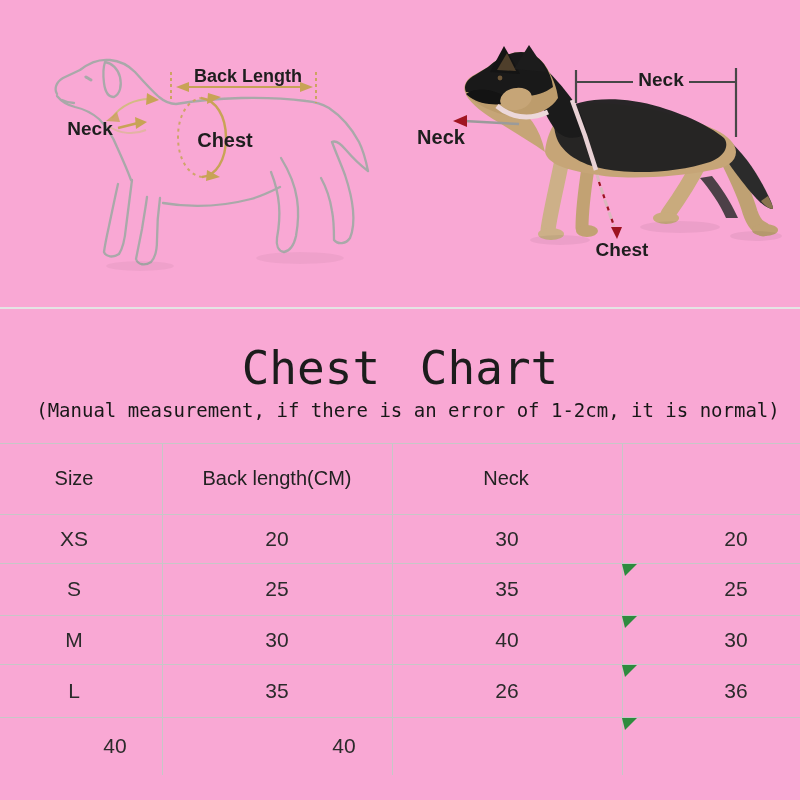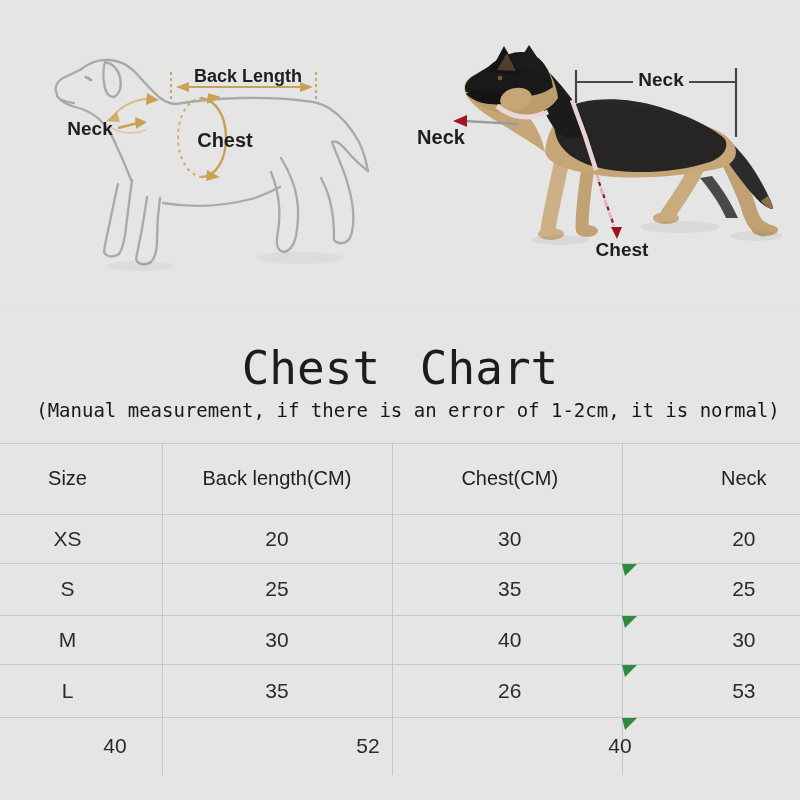--- a/index.html
+++ b/index.html
@@ -3,7 +3,7 @@
 <meta charset="utf-8">
 <style>
   html,body{margin:0;padding:0;background:#fff;}
-  #stage{position:relative;width:800px;height:800px;background:#e5e5e5;overflow:hidden;
+  #stage{position:relative;width:800px;height:800px;background:#f9a8d4;overflow:hidden;
          font-family:"Liberation Sans",sans-serif;color:#262626;}
   #illus{position:absolute;left:0;top:0;}
   .diag-label{position:absolute;transform:translate(-50%,-50%);font-weight:bold;color:#1e1e1e;white-space:nowrap;}

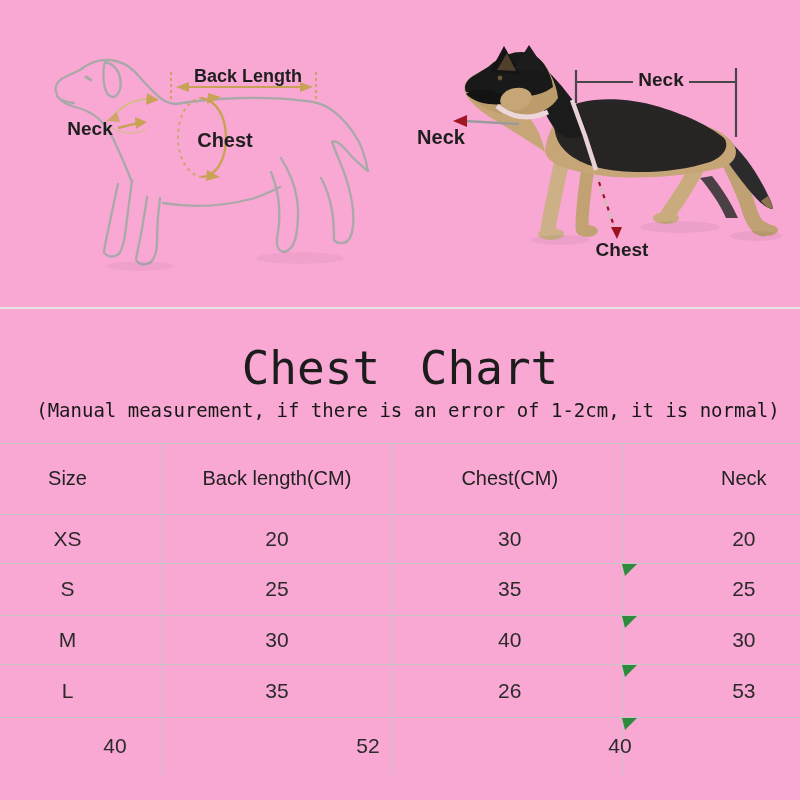--- a/index.html
+++ b/index.html
@@ -15,7 +15,7 @@
          font-family:"DejaVu Sans Mono",monospace;font-size:19px;font-weight:500;color:#181818;padding-left:8px;}
   .hline{position:absolute;left:0;width:800px;height:1px;background:#c7c7c7;}
   .vline{position:absolute;top:443px;width:1px;height:332px;background:#c7c7c7;}
-  .trow{position:absolute;left:0;width:800px;display:flex;align-items:center;gap:23px;}
+  .trow{position:absolute;left:0;width:800px;display:flex;align-items:center;}
   .cell{display:flex;align-items:center;justify-content:center;font-size:21px;color:#2b2b2b;}
   .hdr .cell{font-size:20px;color:#222;}
   .c1{width:162px;padding-right:14px;box-sizing:border-box;}

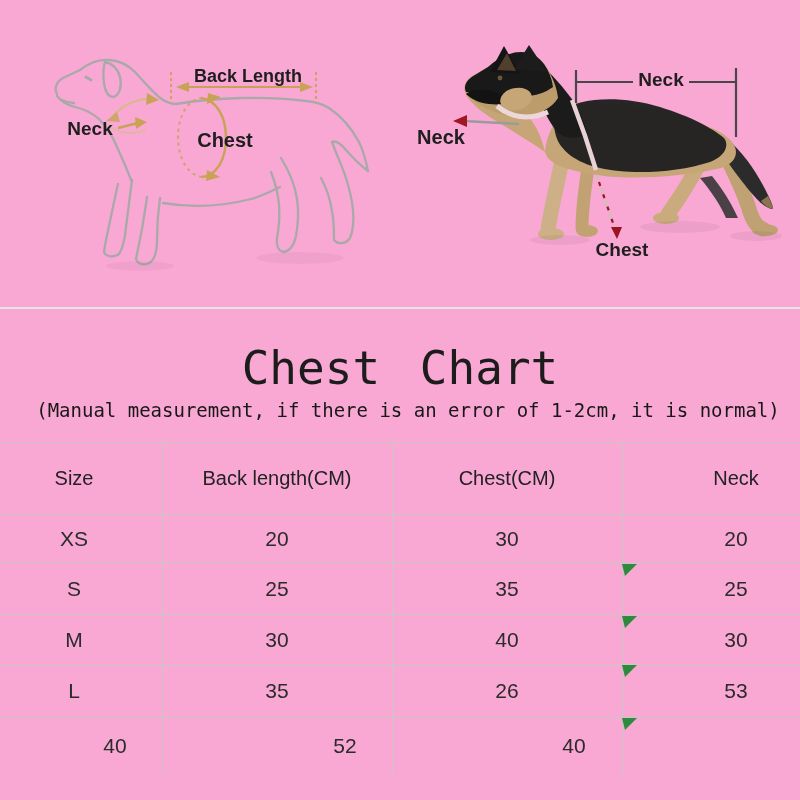--- a/index.html
+++ b/index.html
@@ -172,7 +172,6 @@
     <div class="trow hdr" style="top:443px;height:71px">
       <div class="cell c1">Size</div>
       <div class="cell c2">Back length(CM)</div>
-      <div class="cell c3">Chest(CM)</div>
       <div class="cell c4">
           <span>Neck</span>
         </div>

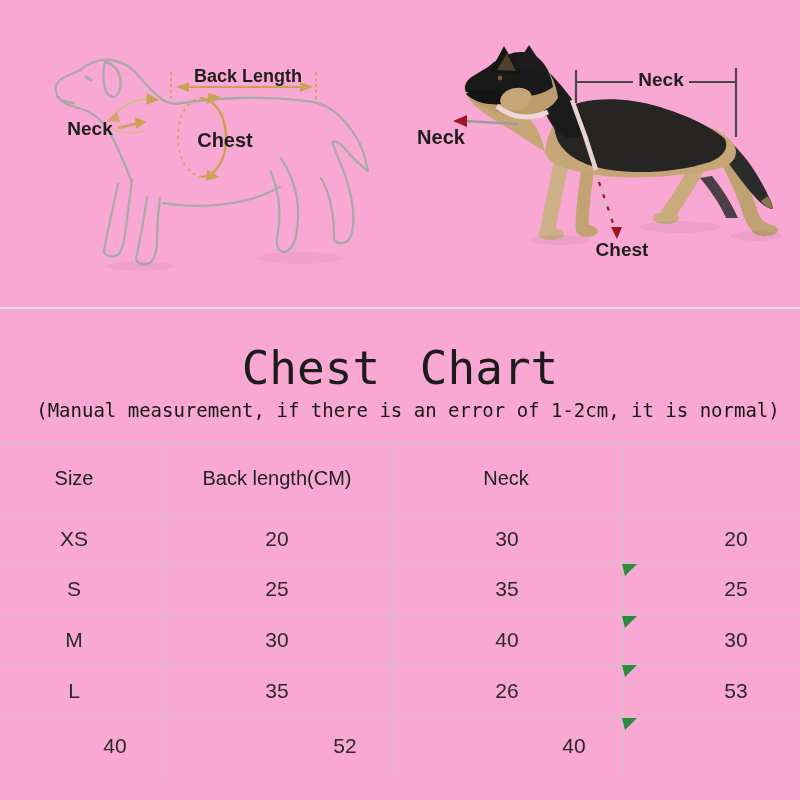--- a/index.html
+++ b/index.html
@@ -206,7 +206,7 @@
       <div class="cell c2">35</div>
       <div class="cell c3">26</div>
       <div class="cell c4">
-          <span>53</span>
+          <span>36</span>
         </div>
     </div>
     <div class="trow" style="top:717px;height:58px">

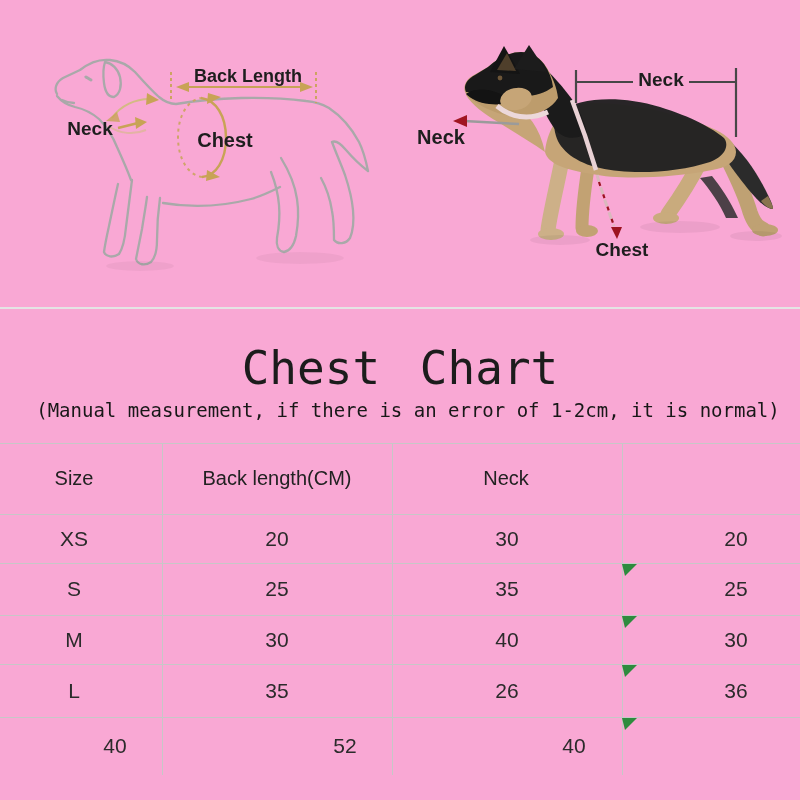--- a/index.html
+++ b/index.html
@@ -211,7 +211,6 @@
     </div>
     <div class="trow" style="top:717px;height:58px">
       <div class="cell c2">40</div>
-      <div class="cell c3">52</div>
       <div class="cell c4">
           <span>40</span>
         </div>

